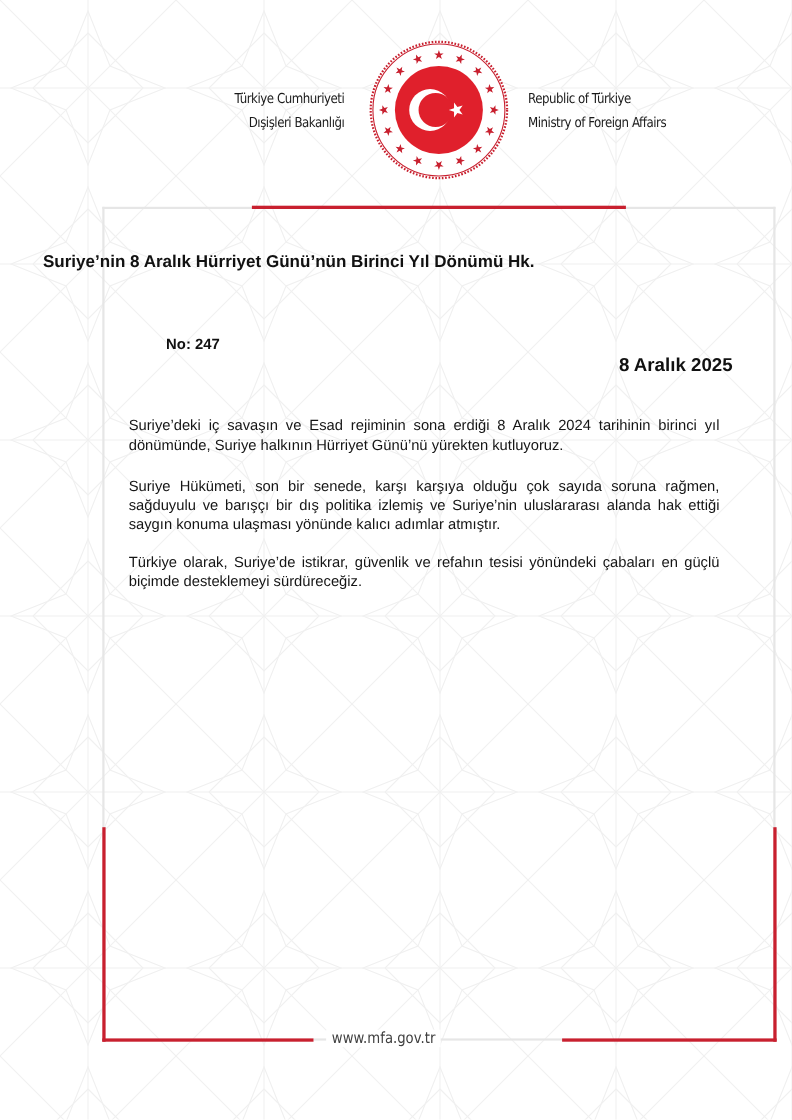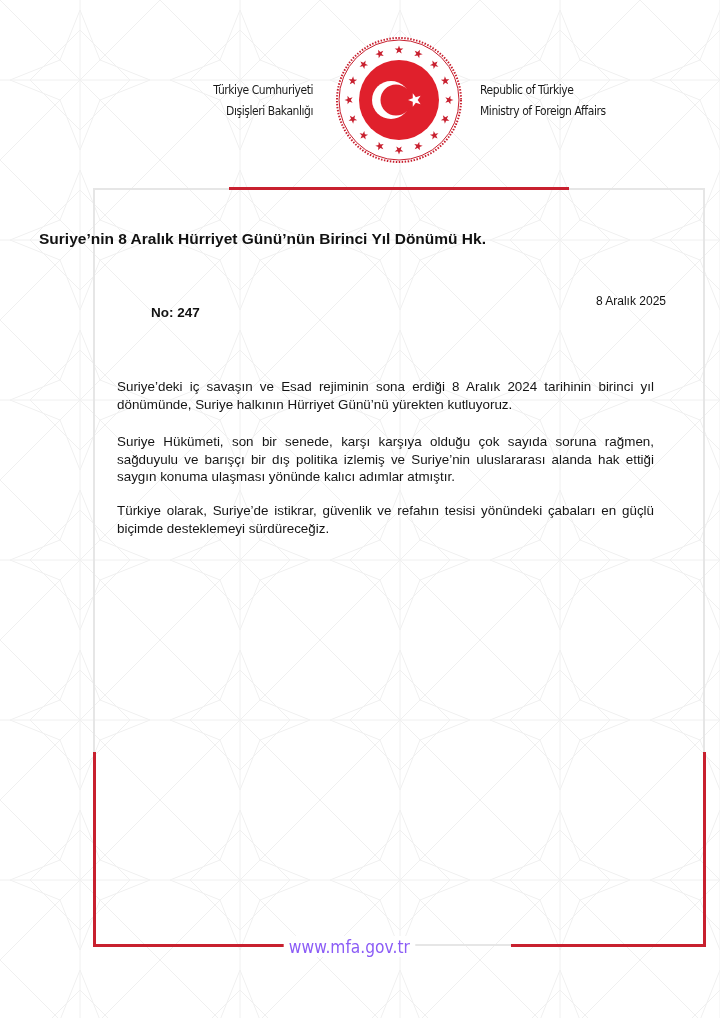--- a/index.html
+++ b/index.html
@@ -37,7 +37,7 @@
       text-align: left; font-weight: bold; font-size: 15.5px; color: #111;
     }
     .meta-no { position: absolute; left: 92px; top: 305px; font-weight: bold; font-size: 13.5px; padding-left: 20px; }
-    .meta-date { position: absolute; right: calc(720px - 627px); top: 294px; font-weight: normal; font-size: 12px; }
+    .meta-date { position: absolute; right: calc(720px - 627px); top: 322px; font-weight: bold; font-size: 17px; }
 
     .body-text {
       position: absolute; left: 78px; width: 537px;

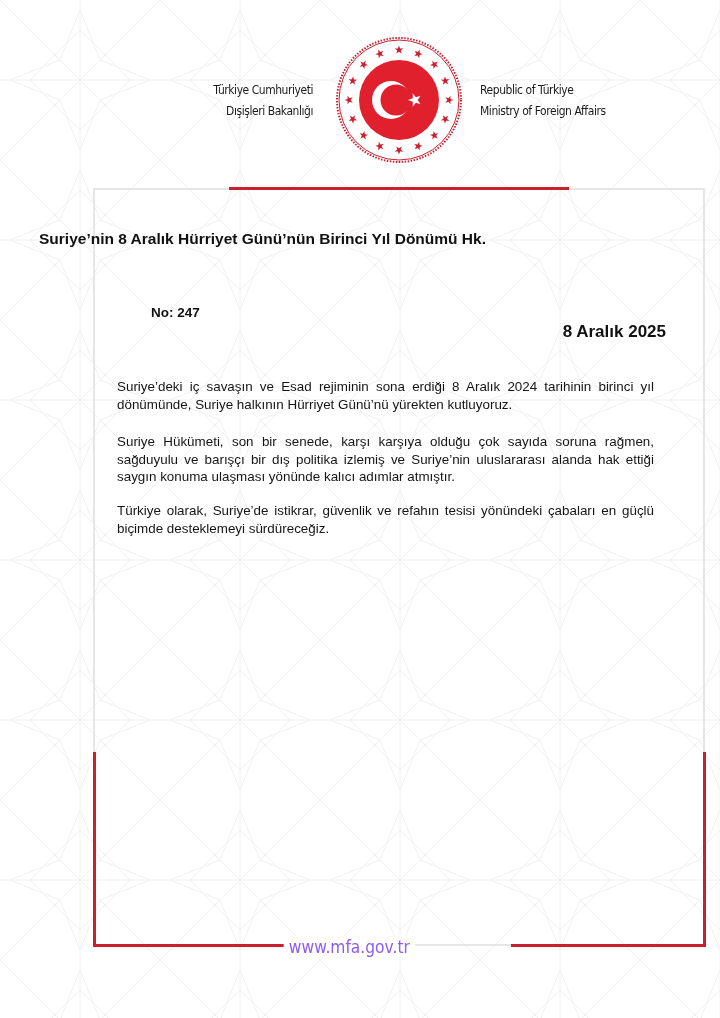--- a/index.html
+++ b/index.html
@@ -49,7 +49,7 @@
 
     .footer-url {
       position: absolute; left: 0; width: 620px; top: 936px; text-align: center;
-      font-family: "DejaVu Sans", sans-serif; font-size: 18px; color: #8b5cf6;
+      font-family: "DejaVu Sans", sans-serif; font-size: 14px; color: #404040;
     }
     .footer-url span { background: #fff; padding: 0 6px; display: inline-block; transform: scaleX(0.86); }
   </style>

